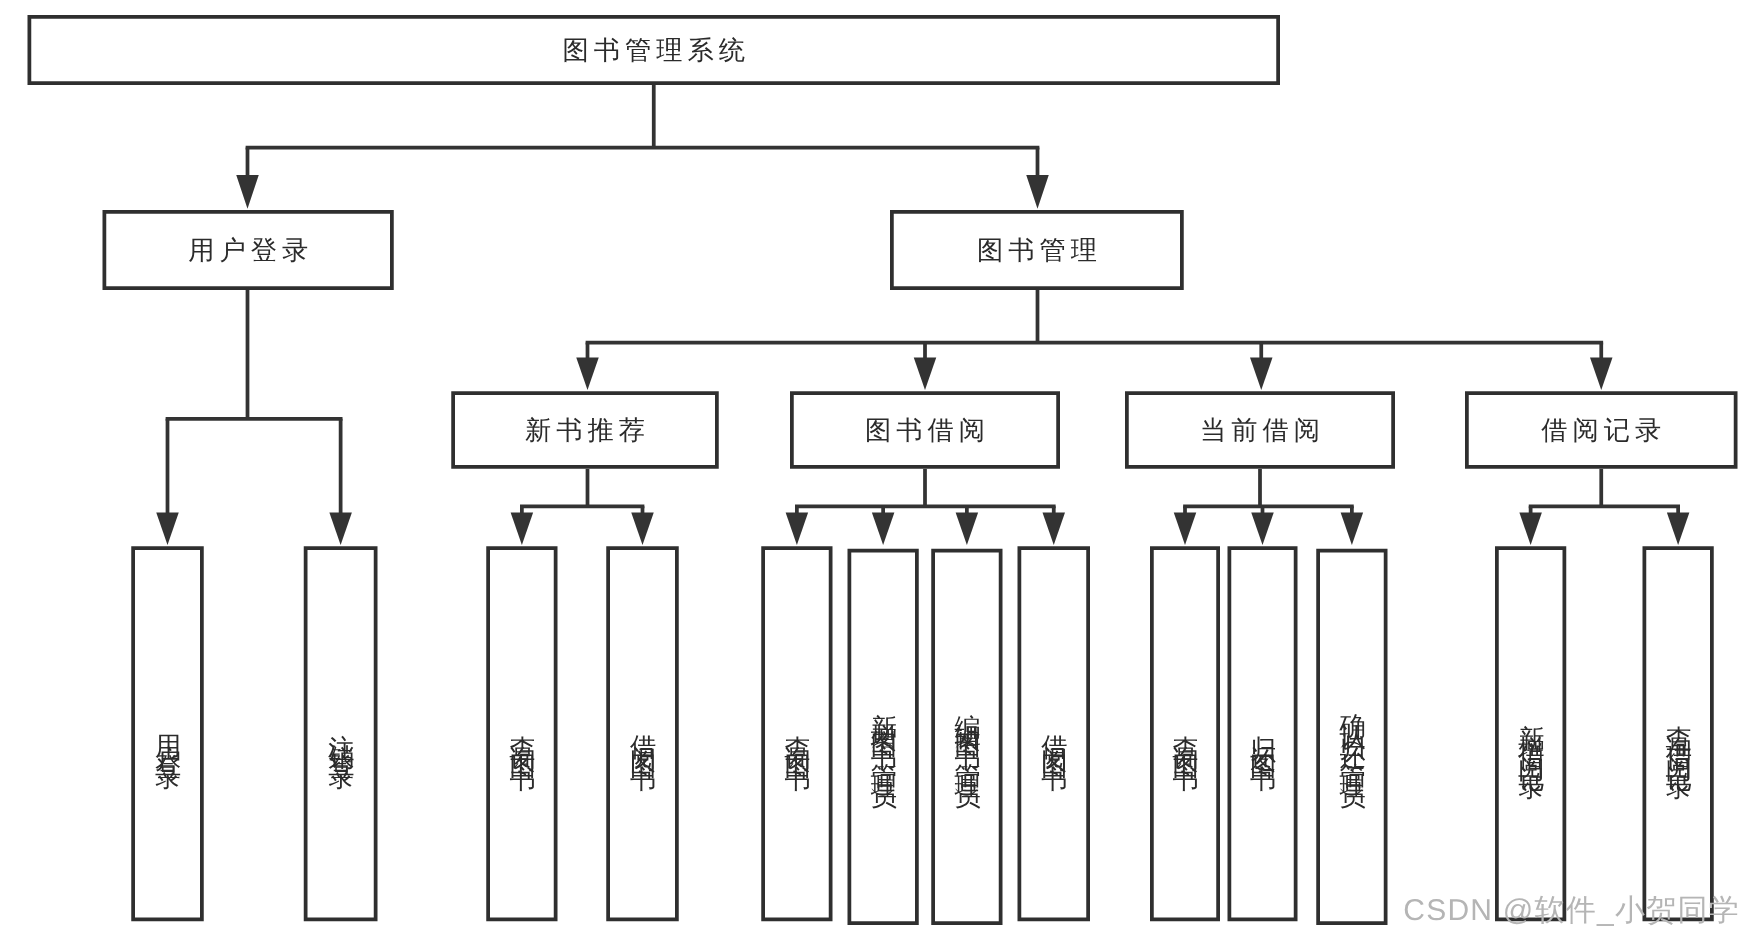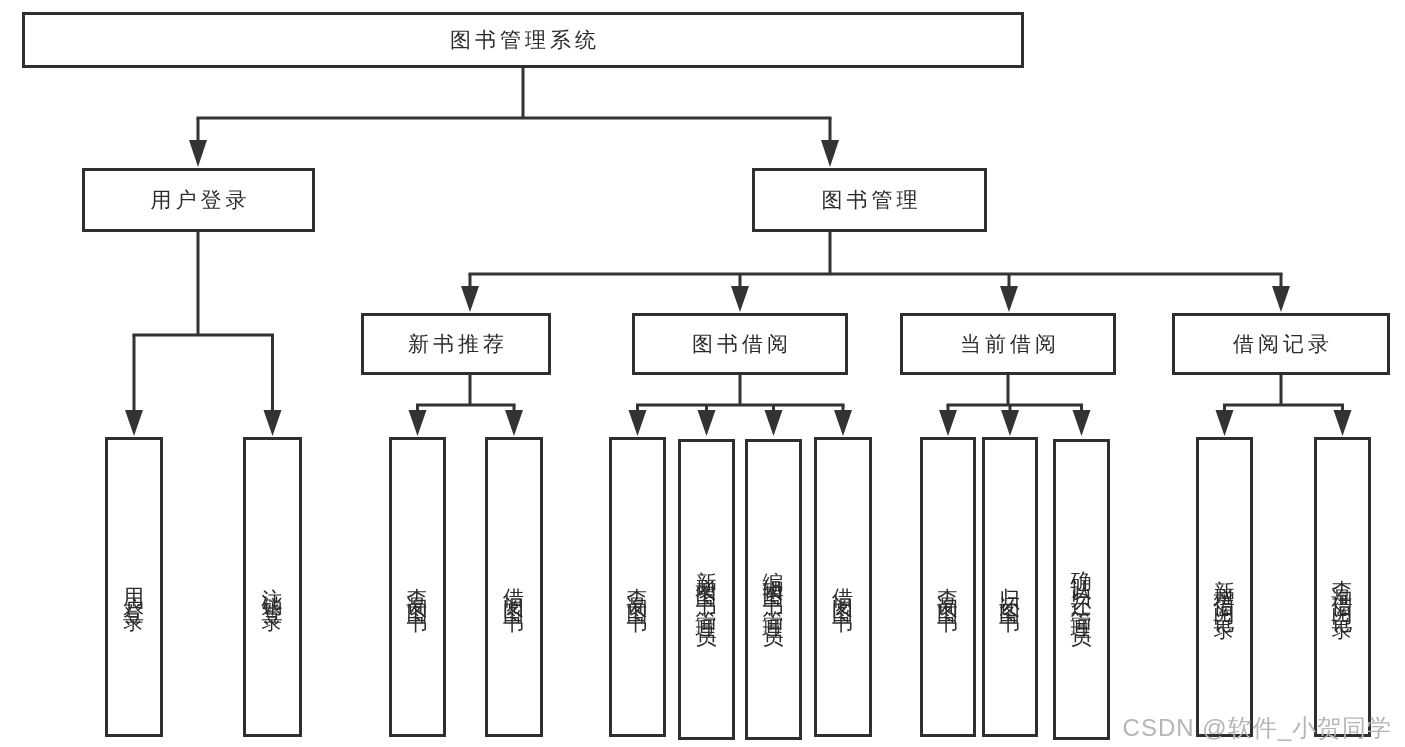--- a/index.html
+++ b/index.html
@@ -141,7 +141,7 @@
   <div class="node hbox" style="left:82px; top:168px; width:233px; height:64px;">
     <span>用户登录</span>
   </div>
-  <div class="node hbox" style="left:712px; top:168px; width:235px; height:64px;margin-left:40px;">
+  <div class="node hbox" style="left:712px; top:168px; width:235px; height:64px;">
     <span>图书管理</span>
   </div>
 

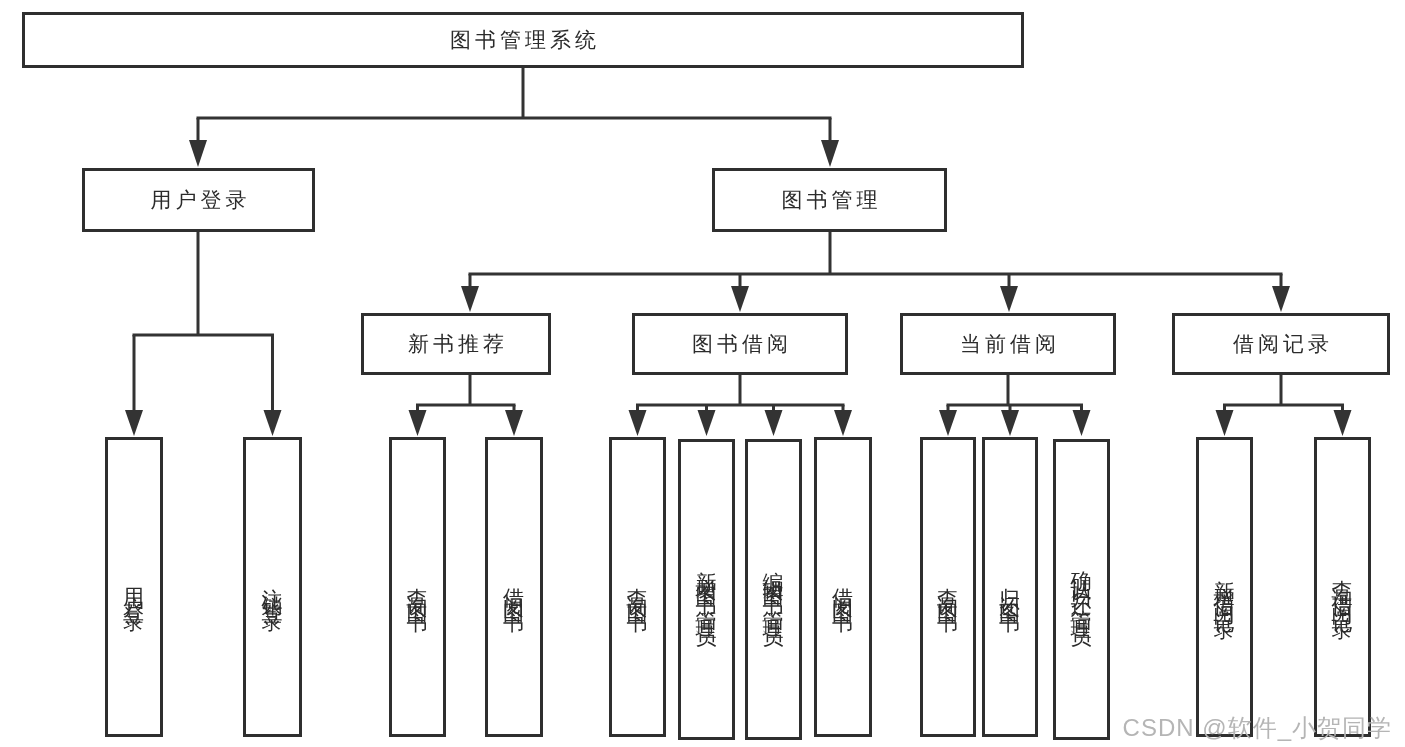--- a/index.html
+++ b/index.html
@@ -145,7 +145,7 @@
     <span>图书管理</span>
   </div>
 
-  <div class="node hbox" style="left:361px; top:313px; width:190px; height:62px;">
+  <div class="node hbox" style="left:361px; top:313px; width:214px; height:62px;">
     <span>新书推荐</span>
   </div>
   <div class="node hbox" style="left:632px; top:313px; width:216px; height:62px;">

